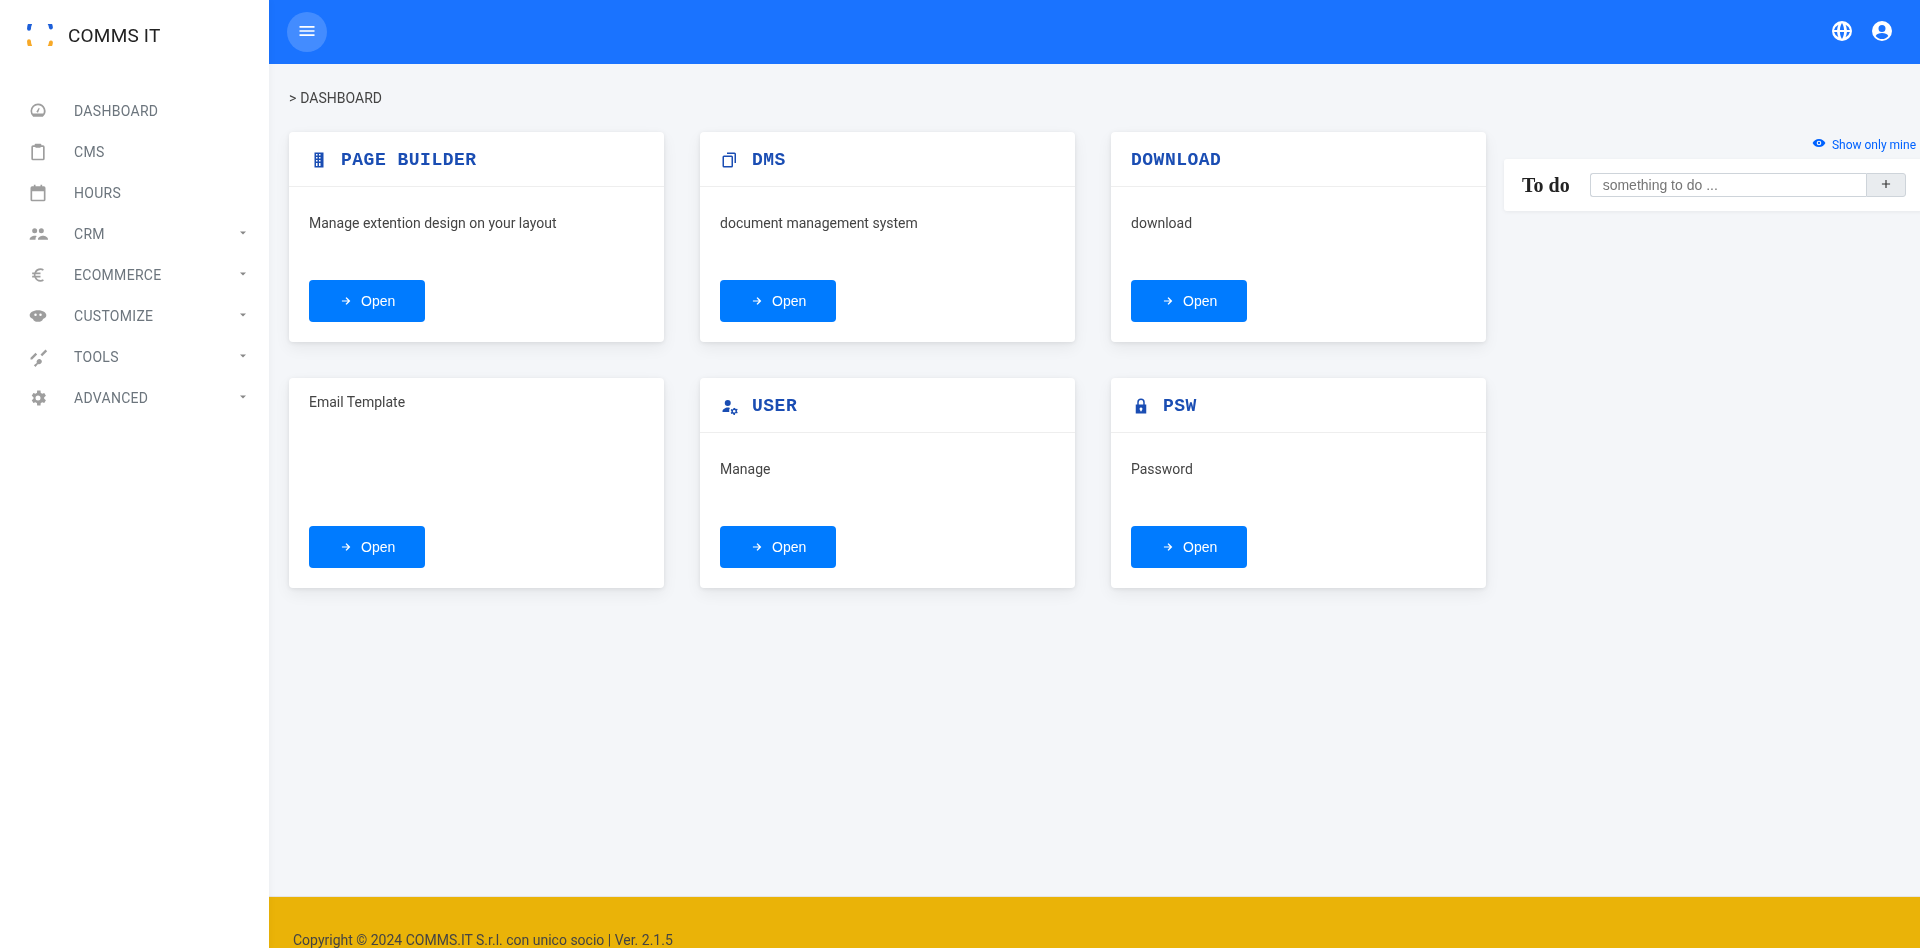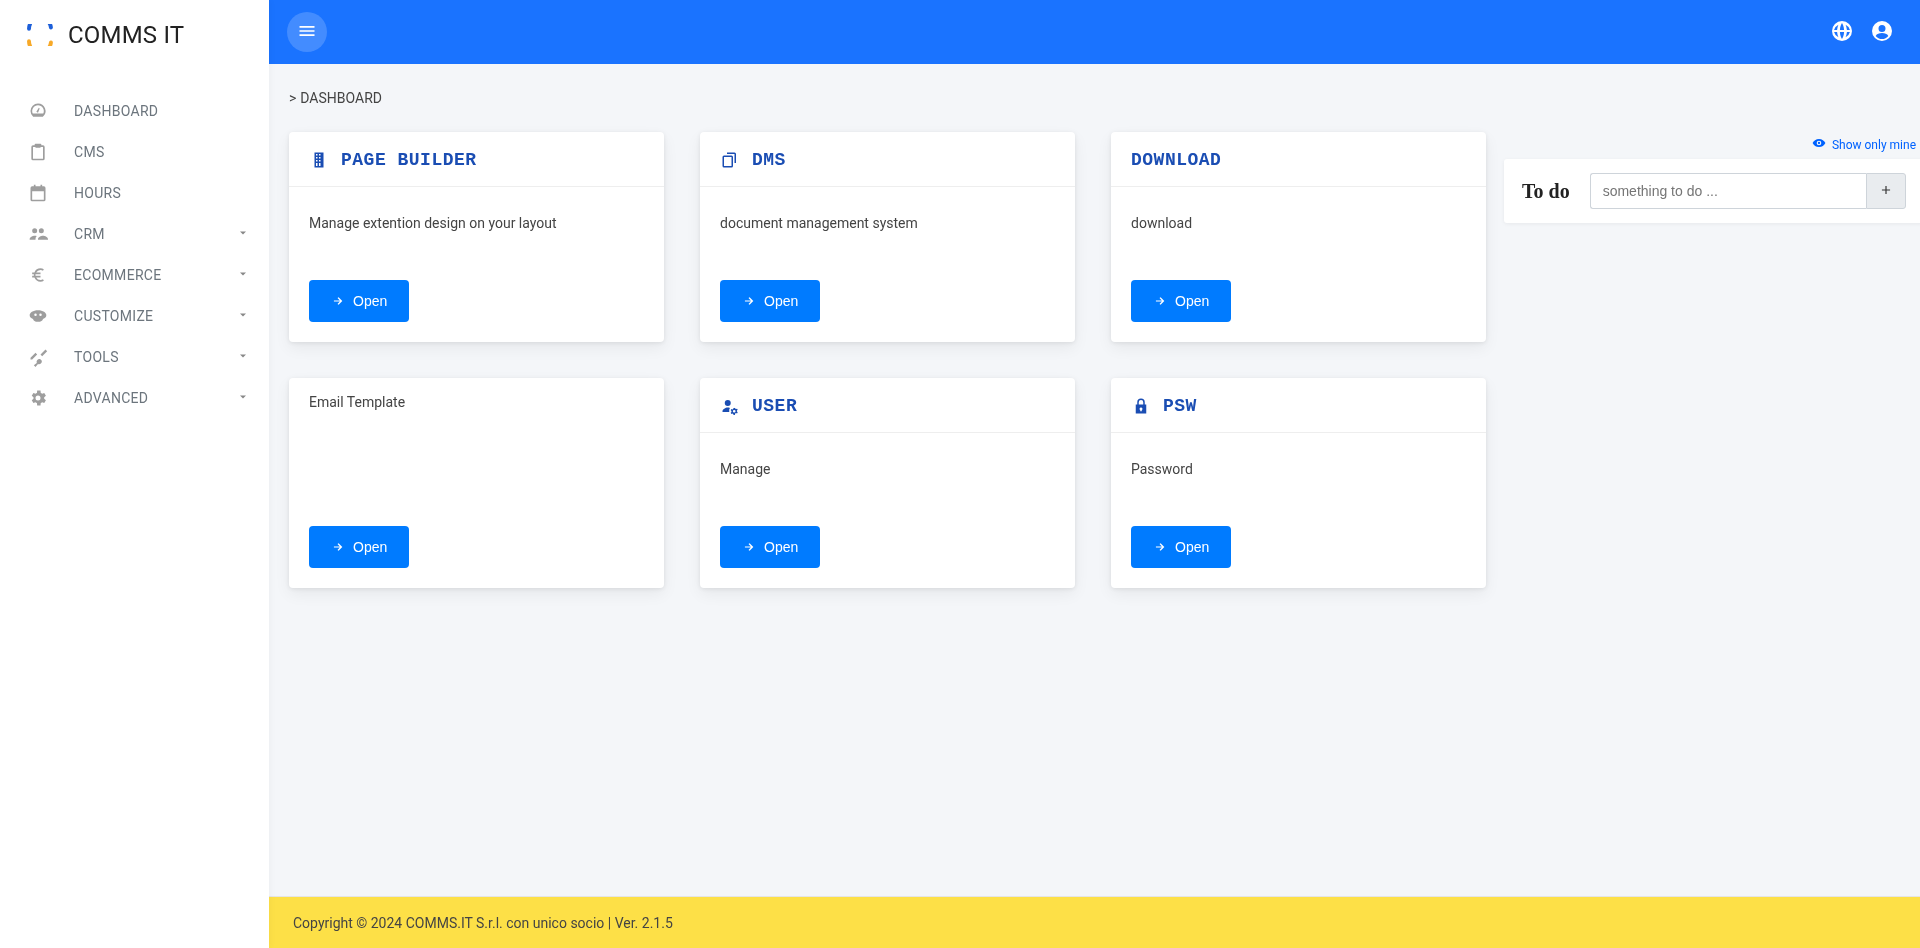--- a/index.html
+++ b/index.html
@@ -75,7 +75,7 @@
   }
   .brand-logo{width:32px;height:22px;position:relative;}
   .brand-text{
-    font-size:24px;font-weight:400;color:#222;letter-spacing:.2px;
+    font-size:19px;font-weight:400;color:#222;letter-spacing:.2px;
   }
 
   .nav{padding-top:20px;}

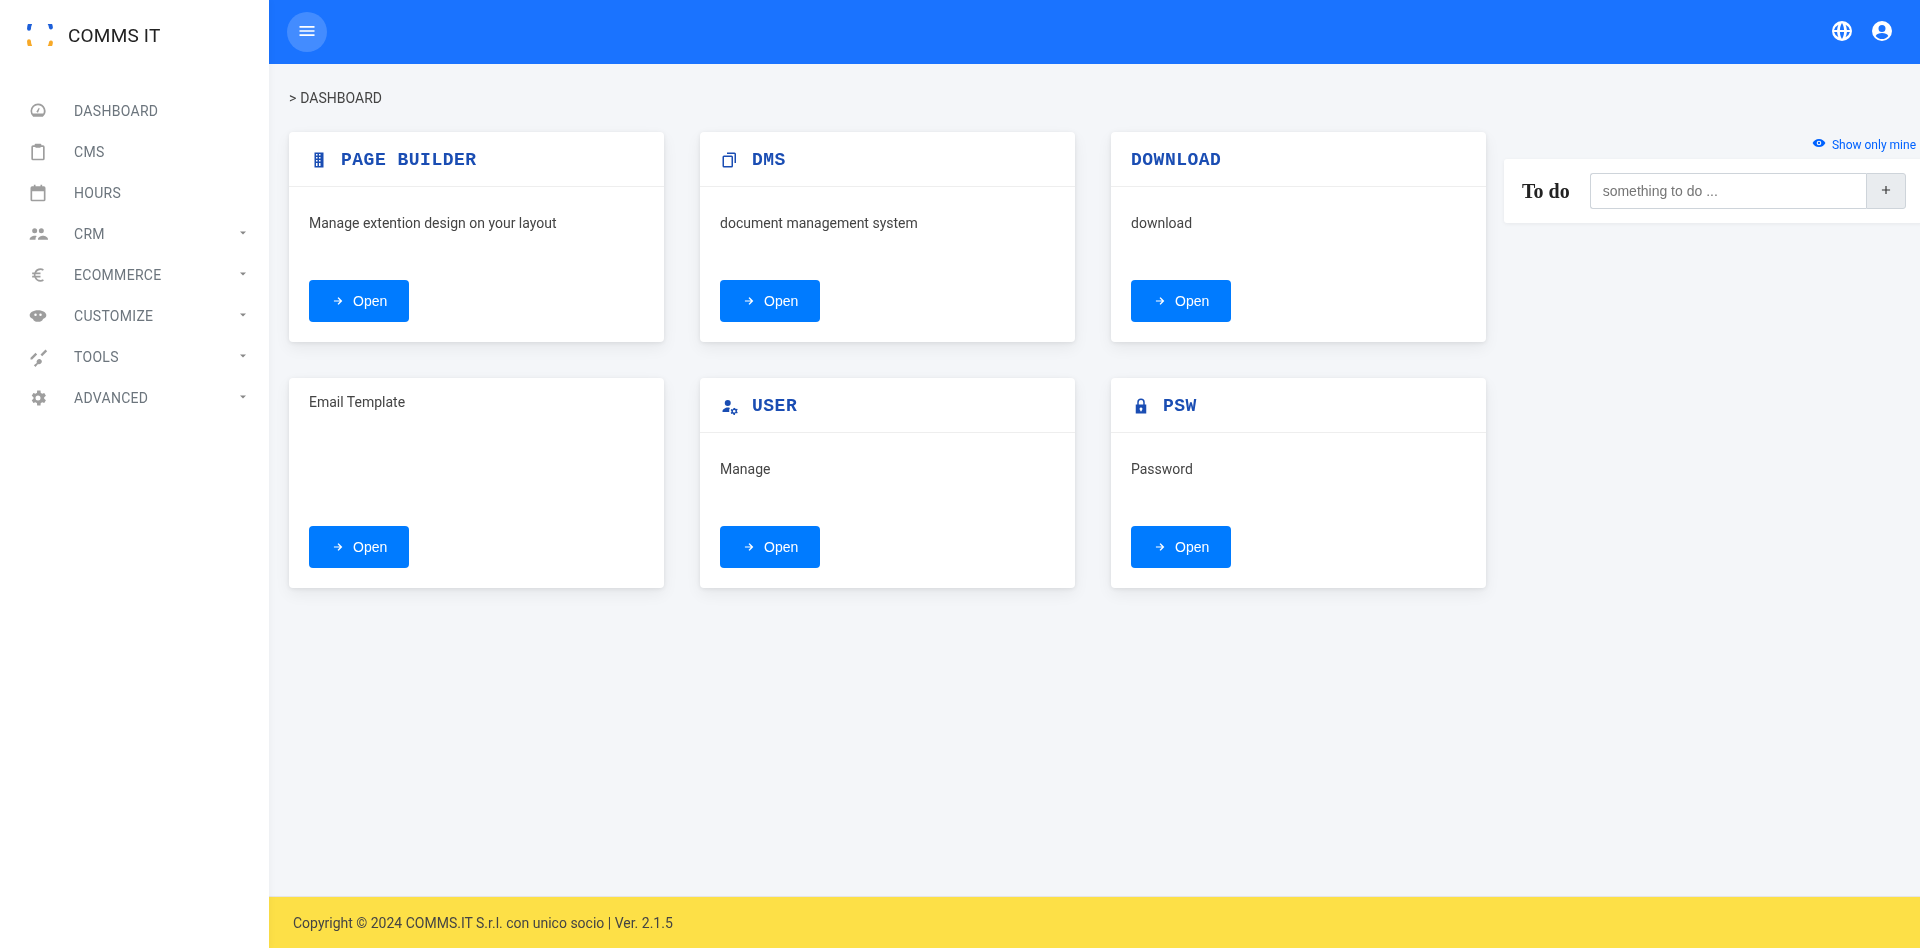--- a/index.html
+++ b/index.html
@@ -189,7 +189,7 @@
     white-space:nowrap;
   }
   .todo-input-group{
-    flex:1;display:flex;align-items:stretch;height:36px;
+    flex:1;display:flex;align-items:stretch;height:24px;
   }
   .todo-input{
     flex:1;border:1px solid var(--input-border);

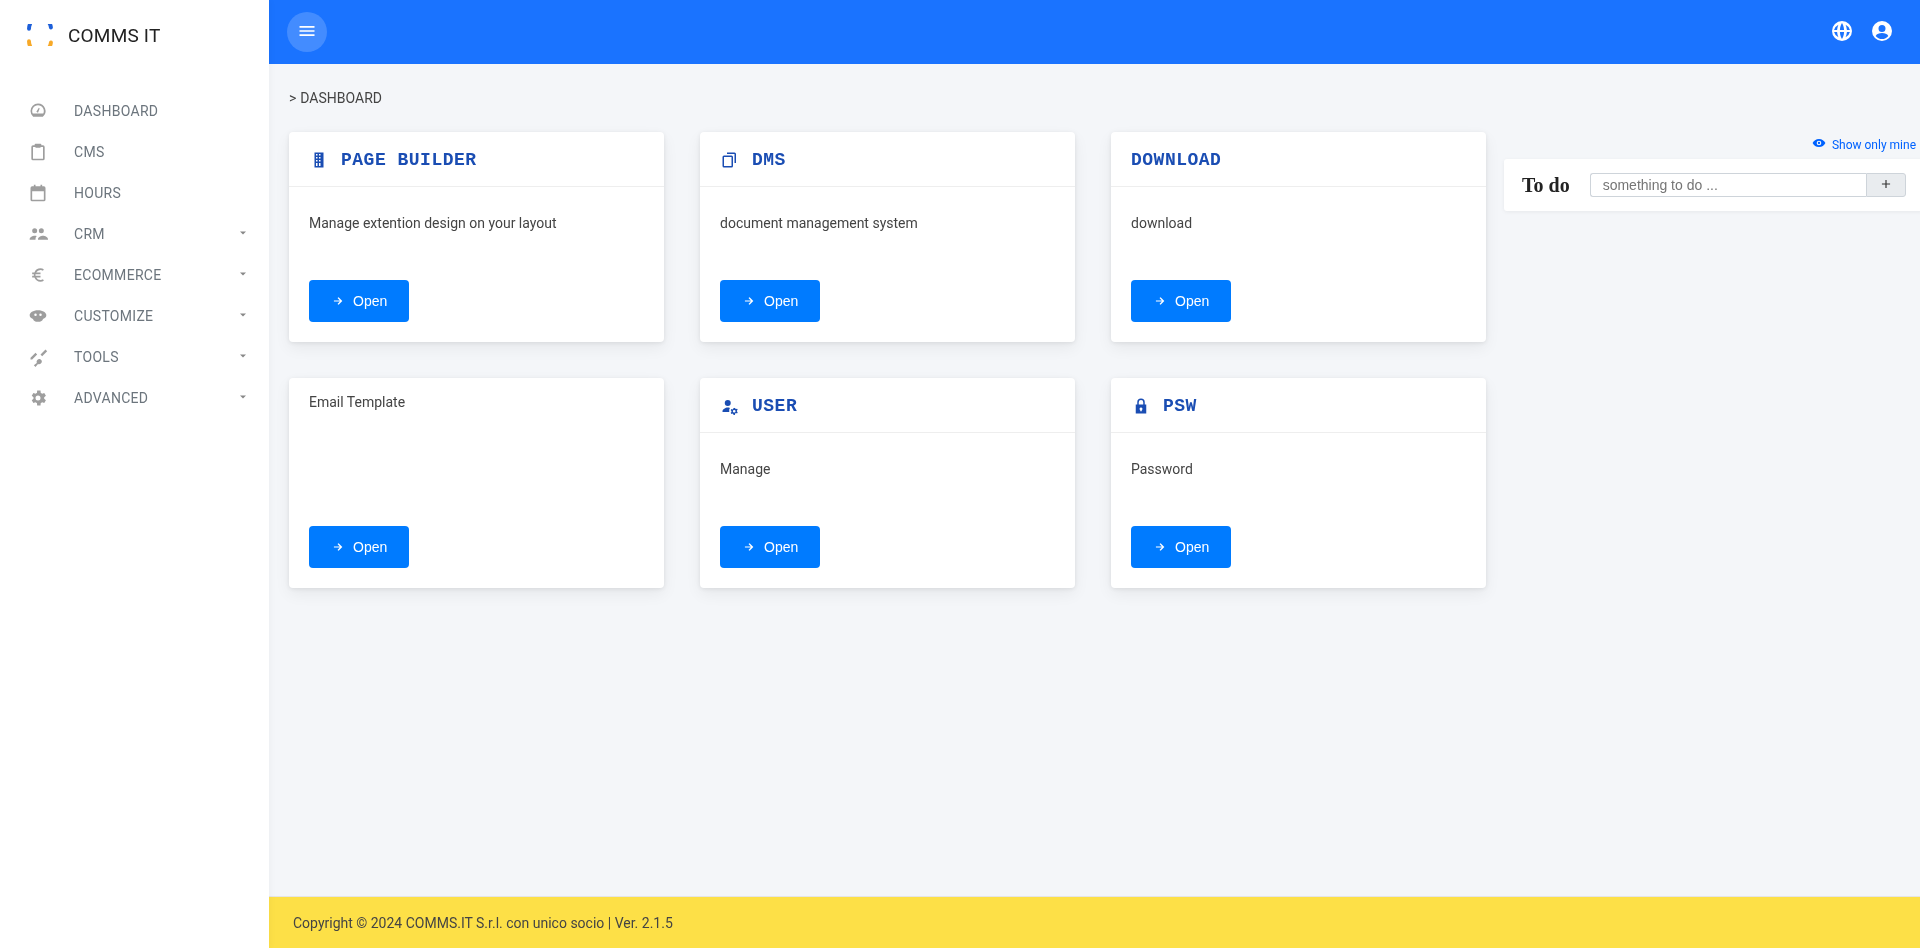--- a/index.html
+++ b/index.html
@@ -157,7 +157,7 @@
     color:#fff;
     border:none;border-radius:4px;
     height:42px;
-    padding:0 22px;
+    padding:0 30px;
     font-size:14px;cursor:pointer;
   }
   .open-btn svg{width:14px;height:14px;fill:#fff;}

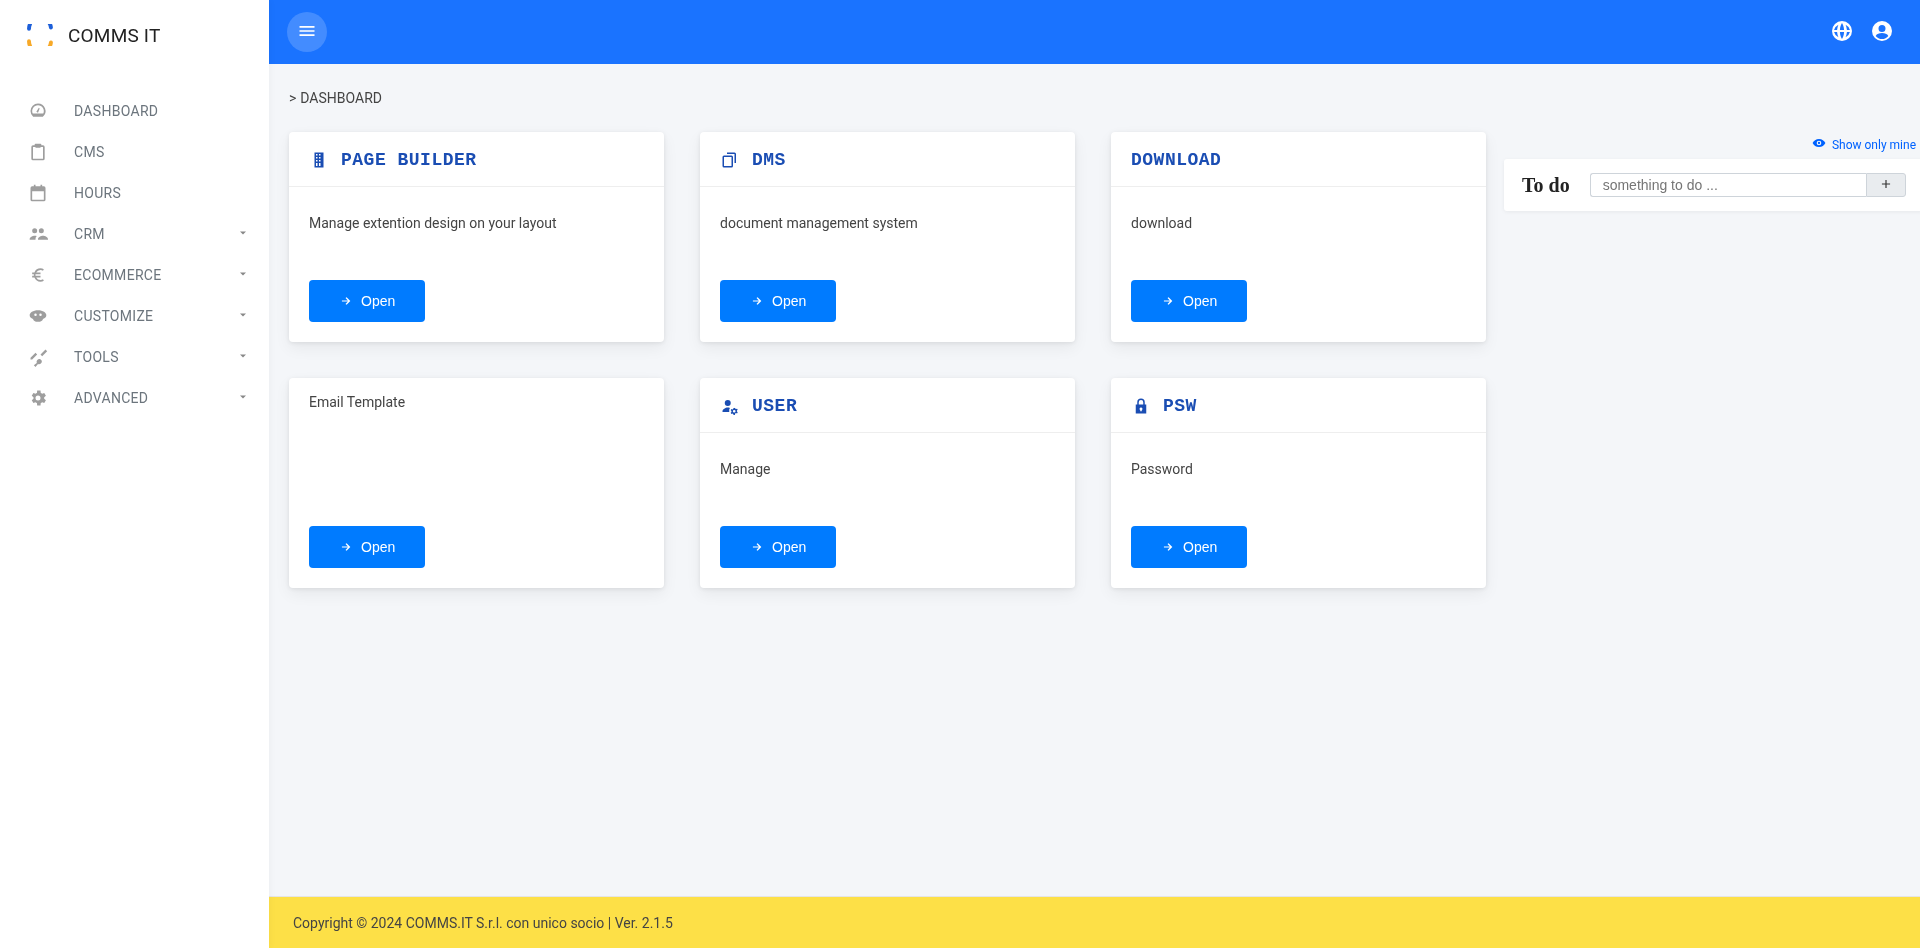--- a/index.html
+++ b/index.html
@@ -208,9 +208,9 @@
   
   .footer{
     position:absolute;bottom:0;left:0;right:0;
-    background:#fde047;
+    background:#eab308;
     border-top:1px solid #e5e5e5;
-    height:52px;display:flex;align-items:center;
+    height:52px;display:flex;align-items:flex-end;
     padding-left:24px;font-size:14px;color:#444;
   }
 

